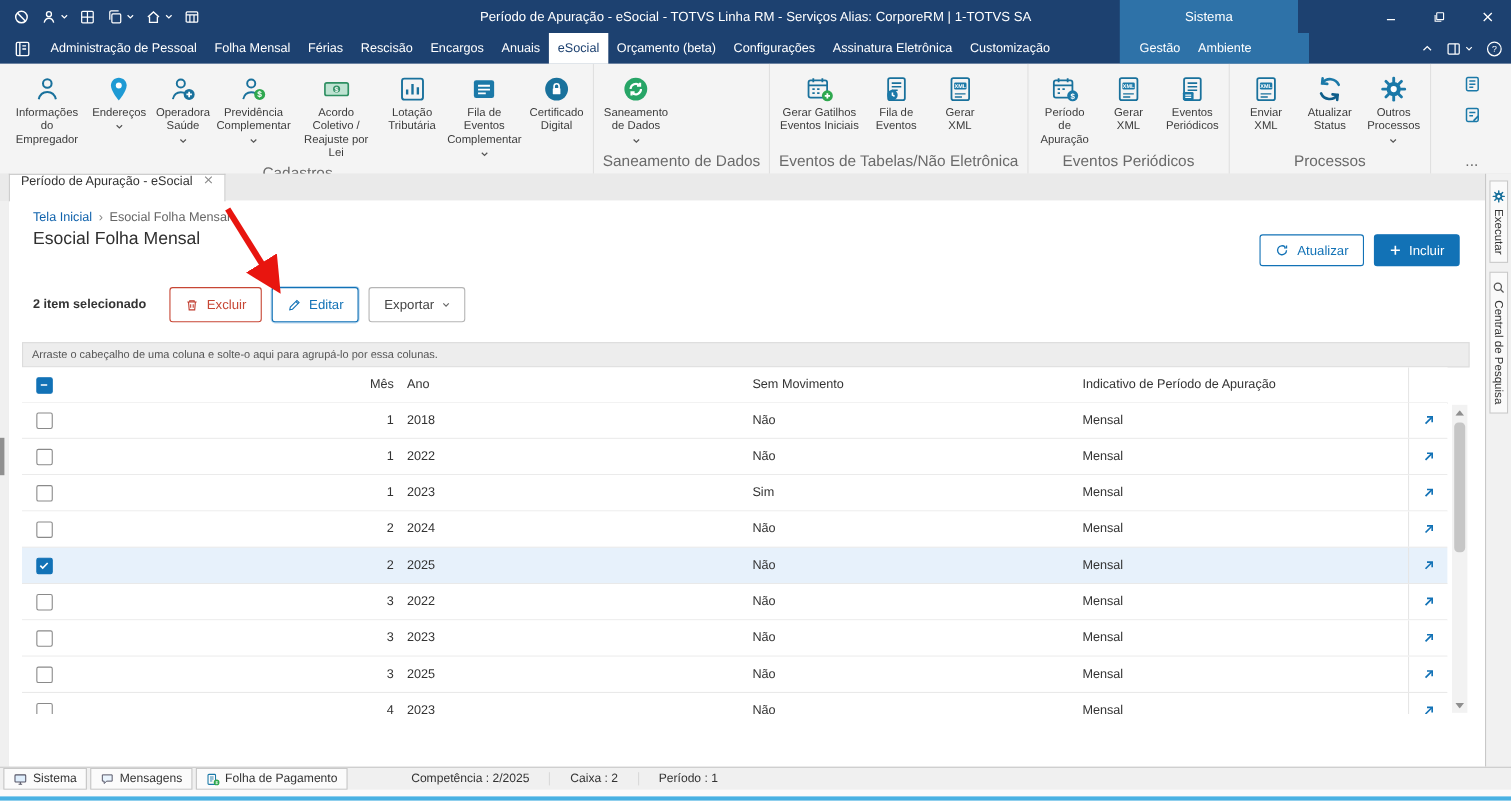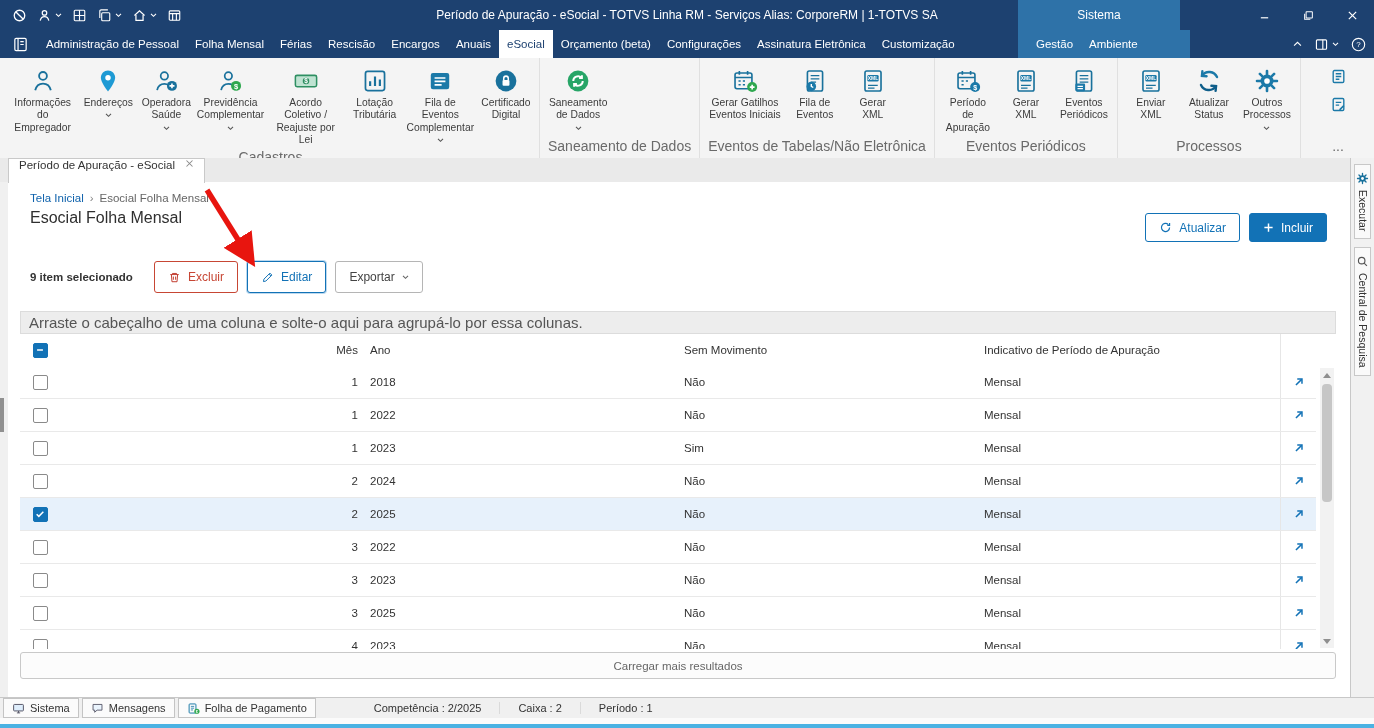--- a/index.html
+++ b/index.html
@@ -596,7 +596,7 @@
   </div>
 
   <div class="sel-bar">
-    <span class="sel-text">9 item selecionado</span>
+    <span class="sel-text">2 item selecionado</span>
     <div class="btn btn-danger">
       <span>
           <svg viewBox="0 0 16 16" width="13" height="13" fill="none" stroke="#c0392b" stroke-width="1.2">

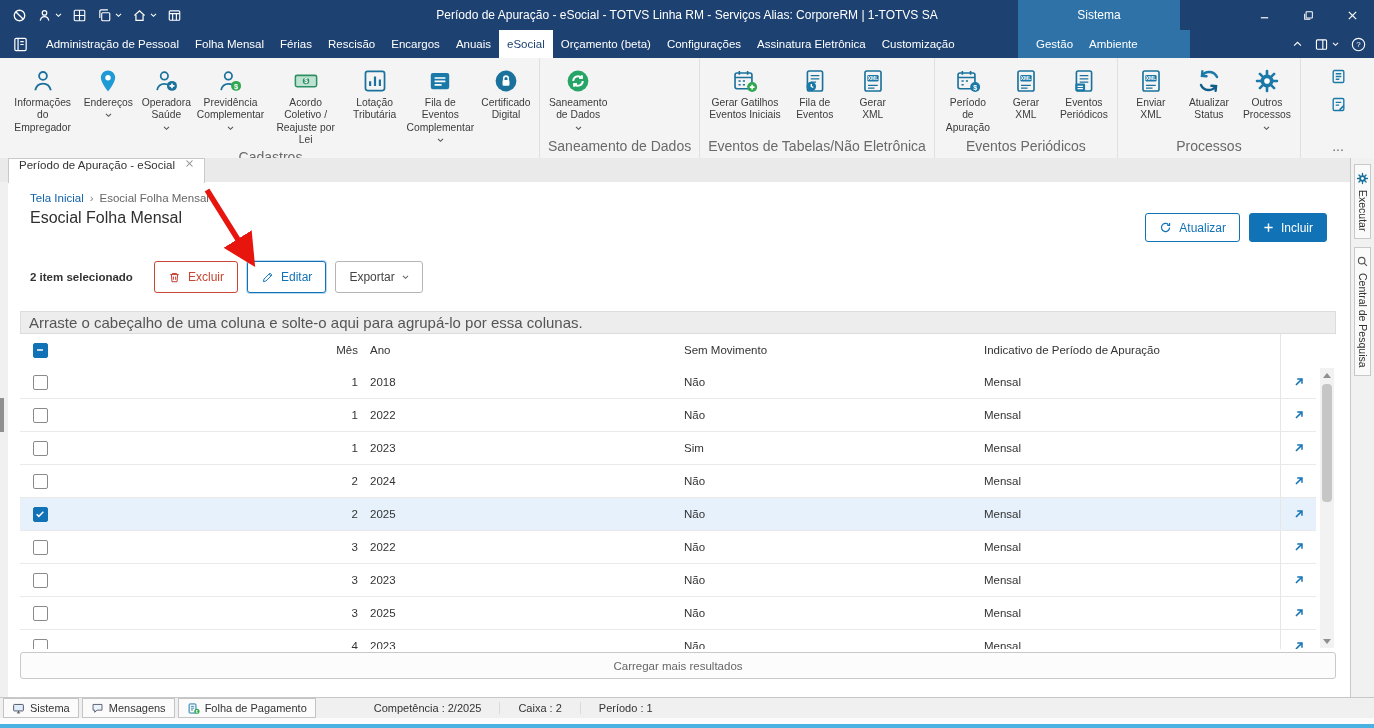--- a/index.html
+++ b/index.html
@@ -71,7 +71,7 @@
   .sel-bar .btn{height:30px}
   .sel-text{font-size:11.5px;font-weight:bold;color:#333;width:124px}
   .sel-bar .btn + .btn{margin-left:9px}
-  .hint-bar{position:absolute;left:12px;top:129px;width:1316px;height:23px;background:#ededed;border:1px solid #dcdcdc;font-size:15px;color:#555;display:flex;align-items:center;padding-left:8px;box-sizing:border-box}
+  .hint-bar{position:absolute;left:12px;top:129px;width:1316px;height:23px;background:#ededed;border:1px solid #dcdcdc;font-size:10px;color:#555;display:flex;align-items:center;padding-left:8px;box-sizing:border-box}
 
   
   .thead,.trow{display:grid;grid-template-columns:40px 298px 326px 300px 296px 1fr;align-items:center;font-size:11.5px;color:#333}

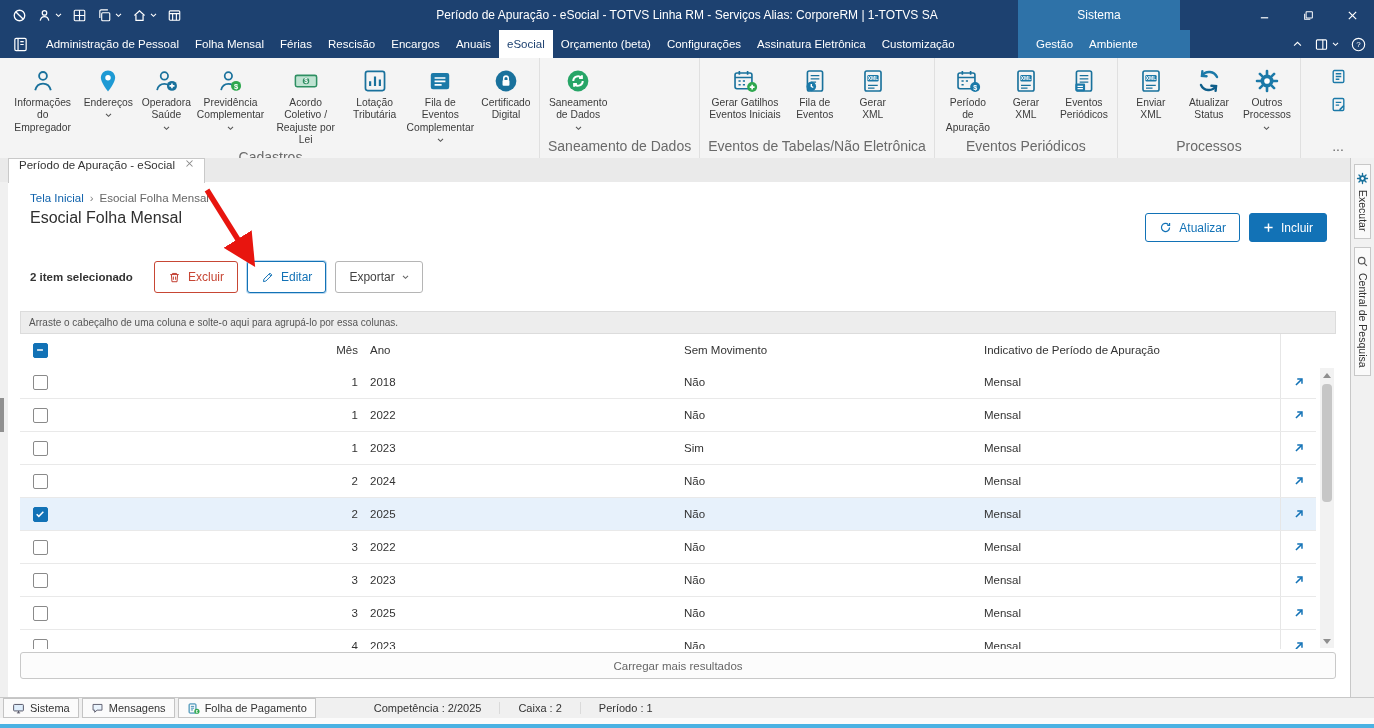--- a/index.html
+++ b/index.html
@@ -824,7 +824,6 @@
       </div>
   </div>
 
-  <div class="load-more">Carregar mais resultados</div>
 </div>
 
 <div class="statusbar">

